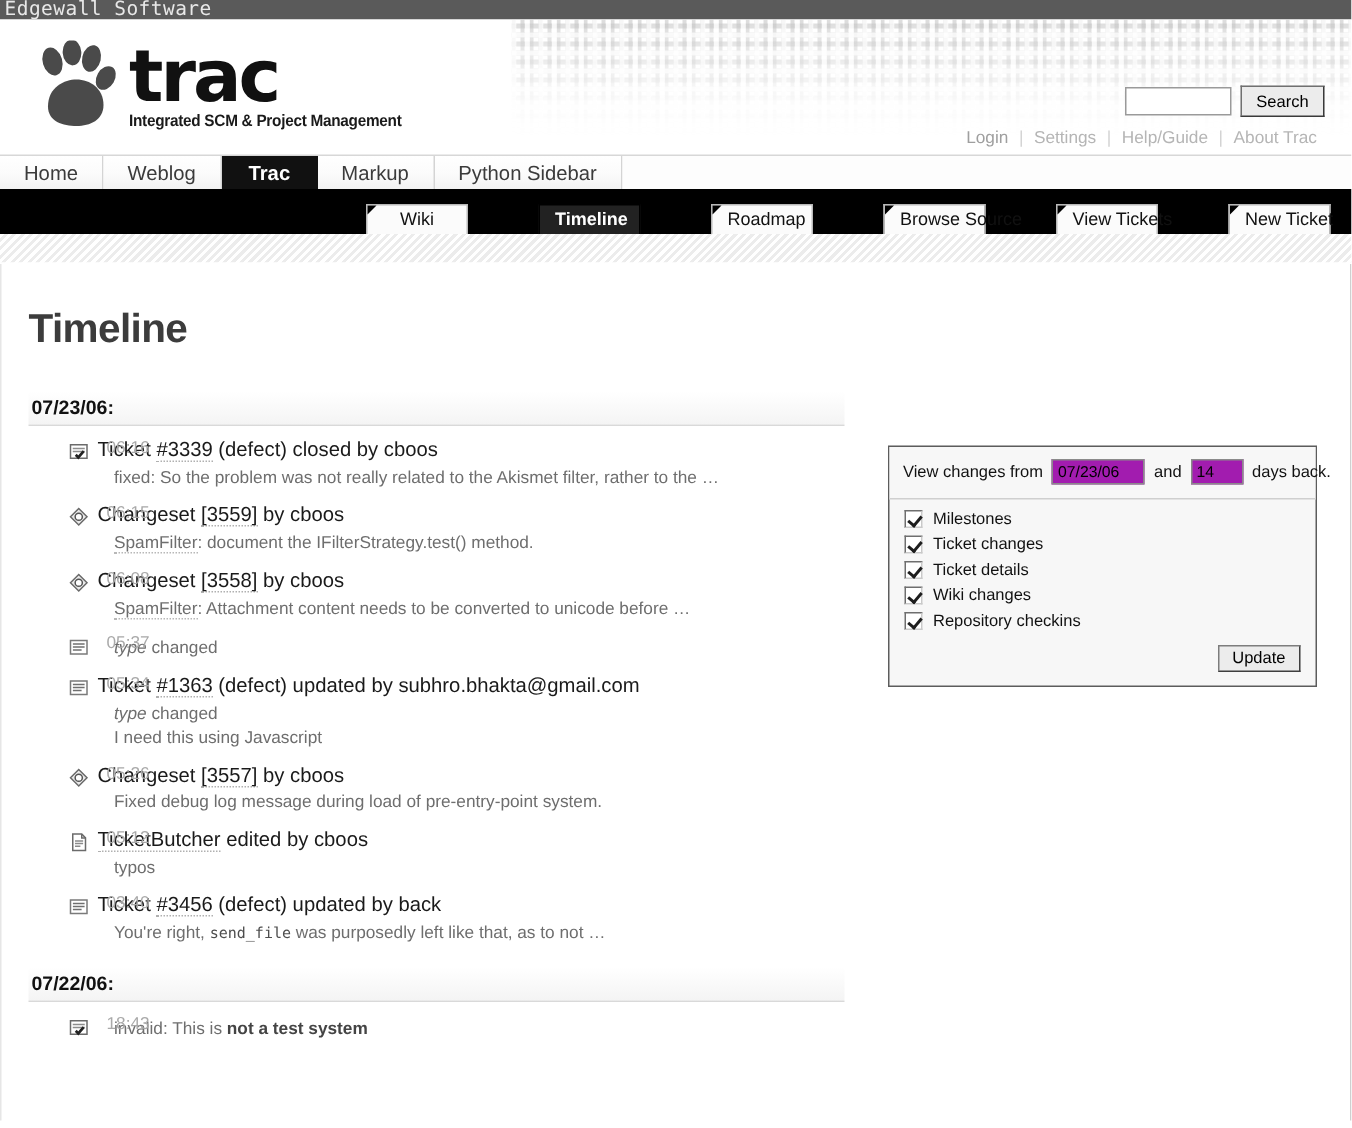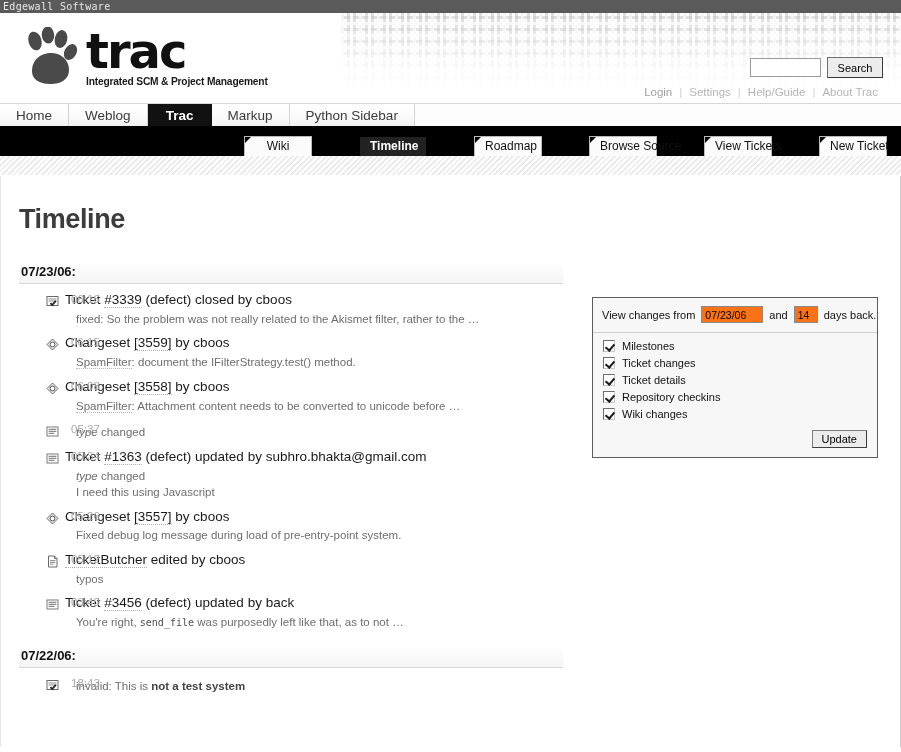--- a/index.html
+++ b/index.html
@@ -16,7 +16,7 @@
     height: 13px;
     background: #5a5a5a;
     color: #e8e8e8;
-    font-size: 10px;
+    font-size: 13px;
     line-height: 13px;
     padding-left: 3px;
     letter-spacing: .3px;

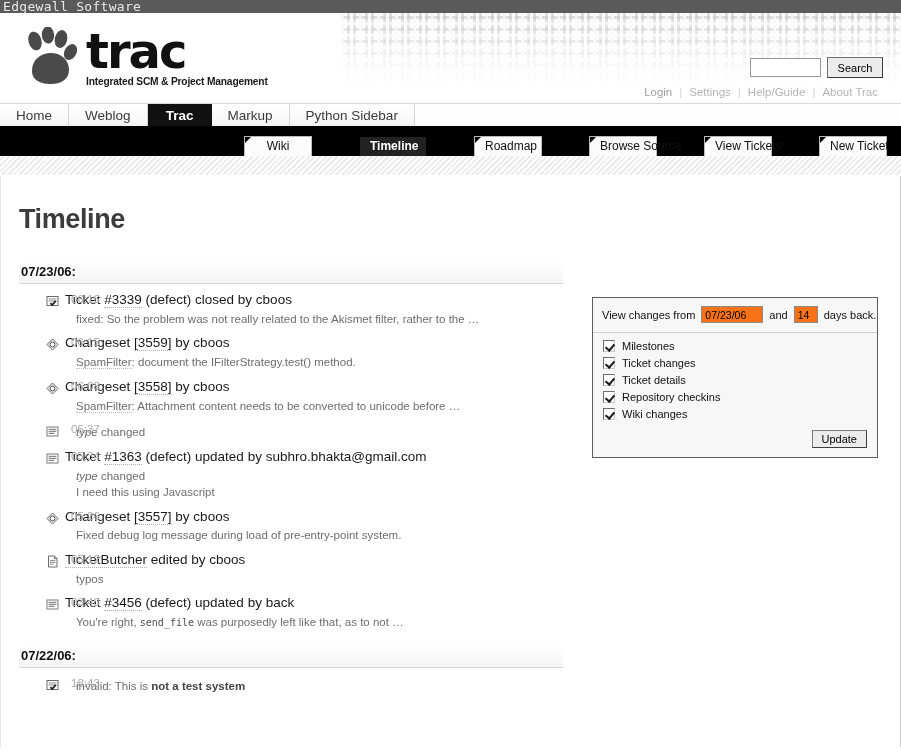--- a/index.html
+++ b/index.html
@@ -253,7 +253,7 @@
   #prefs .prefrow label { white-space: nowrap; }
   #prefs input.txt {
     border: 1px solid #8a8a8a;
-    background: #f97316;
+    background: #a21caf;
     height: 17px;
     font-size: 10.5px;
     padding: 0 3px;

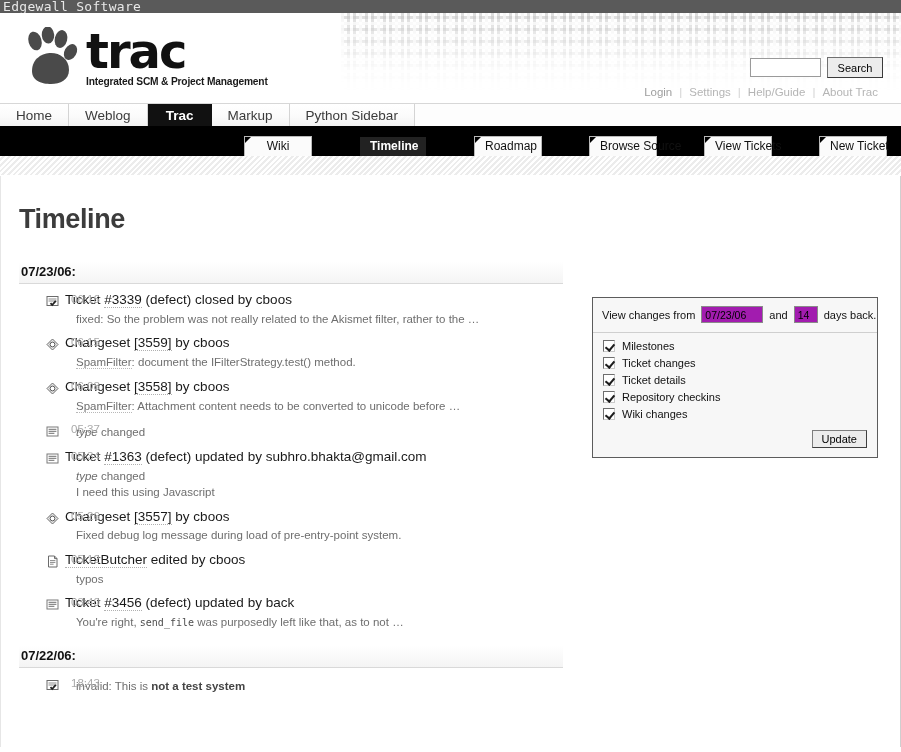--- a/index.html
+++ b/index.html
@@ -260,7 +260,7 @@
     font-family: "Liberation Sans", sans-serif;
   }
   #fromdate { width: 62px; }
-  #daysback { width: 24px; }
+  #daysback { width: 35px; }
   #prefs .checks { padding: 7px 10px 2px 10px; }
   #prefs .chk {
     display: flex; align-items: center;

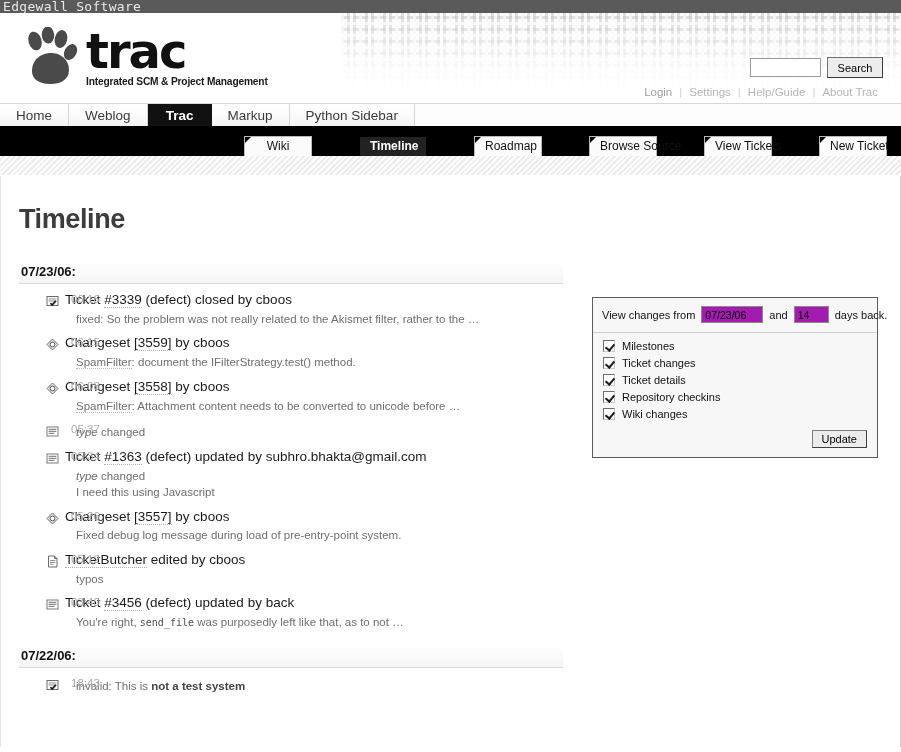--- a/index.html
+++ b/index.html
@@ -448,11 +448,11 @@
       </div>
       <div class="chk">
         <span class="cbox"></span>
-        <span>Repository checkins</span>
+        <span>Wiki changes</span>
       </div>
       <div class="chk">
         <span class="cbox"></span>
-        <span>Wiki changes</span>
+        <span>Repository checkins</span>
       </div>
     </div>
 

